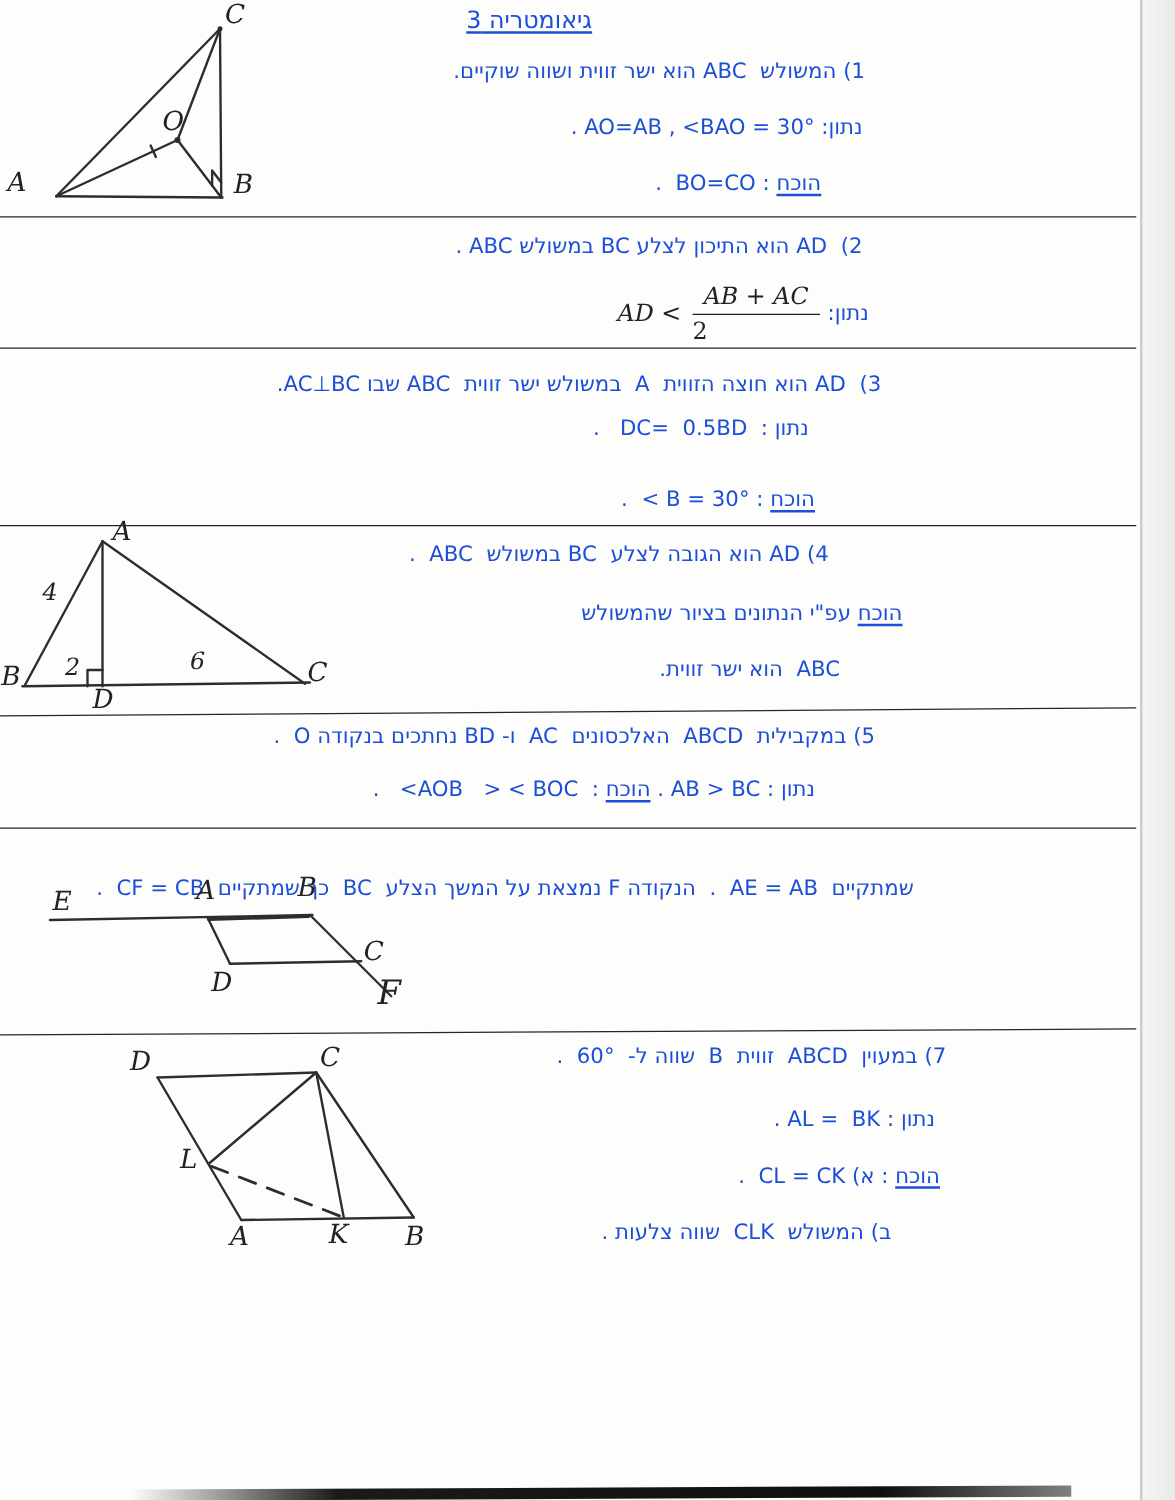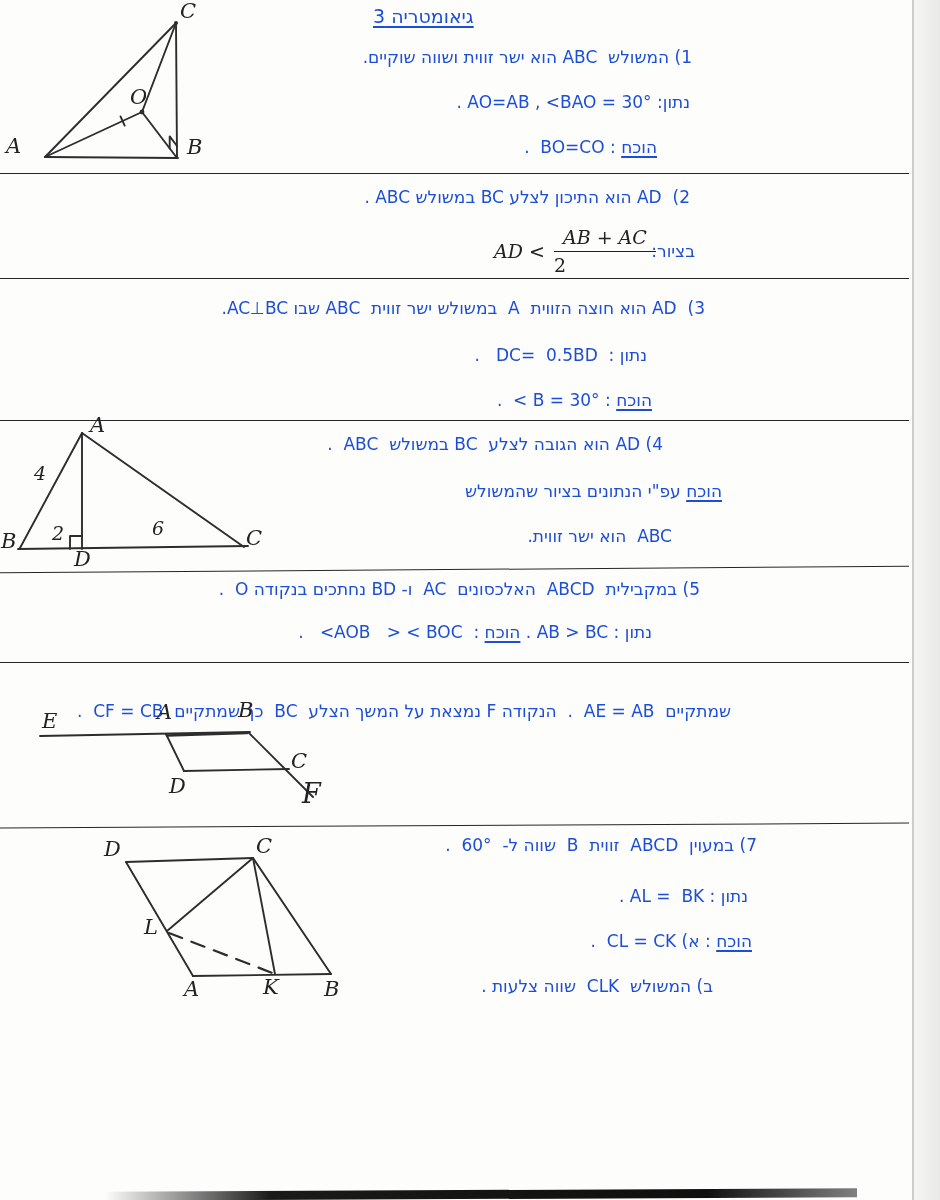--- a/index.html
+++ b/index.html
@@ -63,7 +63,7 @@
   <div class="sep" style="top:173px;"></div>
 
   <div class="t" style="right:250px;top:184px;">2) &nbsp;AD הוא התיכון לצלע BC במשולש ABC .</div>
-  <div class="t" style="right:245px;top:238px;">בציור:</div>
+  <div class="t" style="right:245px;top:238px;">נתון:</div>
   <div class="eq" style="left:475px;top:226px;margin-left:19px;">
     <span>AD &lt;</span>
     <span class="frac">

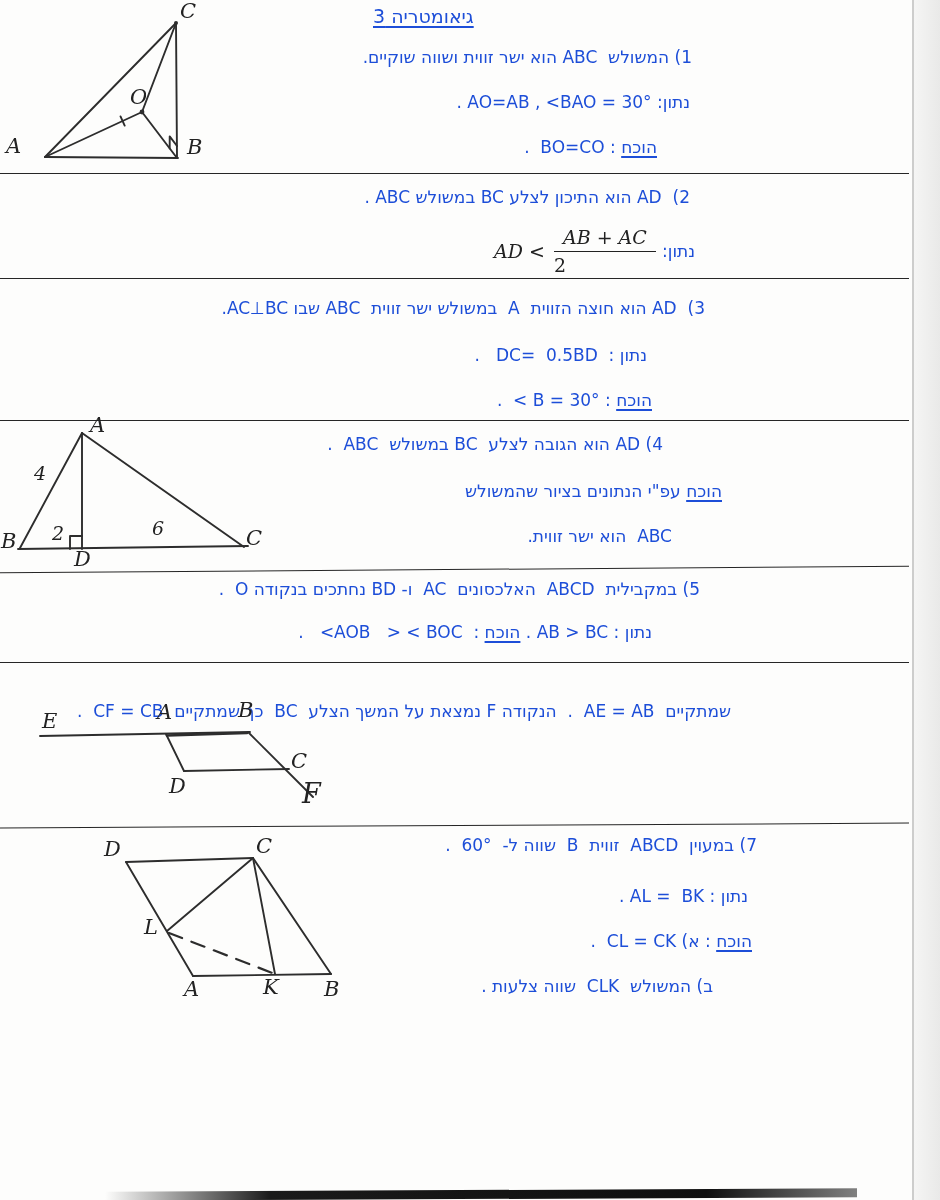--- a/index.html
+++ b/index.html
@@ -75,7 +75,7 @@
   <div class="sep" style="top:278px;"></div>
 
   <div class="t" style="right:235px;top:295px;">3) &nbsp;AD הוא חוצה הזווית &nbsp;A &nbsp;במשולש ישר זווית &nbsp;ABC שבו ‎AC⊥BC.</div>
-  <div class="t" style="right:293px;top:342px;">נתון : &nbsp;DC= &nbsp;0.5BD &nbsp;&nbsp;.</div>
+  <div class="t" style="right:293px;top:330px;">נתון : &nbsp;DC= &nbsp;0.5BD &nbsp;&nbsp;.</div>
   <div class="t" style="right:288px;top:387px;"><span class="ul">הוכח</span><span> : ‎&lt; B = 30° &nbsp;.</span></div>
 
   <div class="sep" style="top:420px;"></div>

